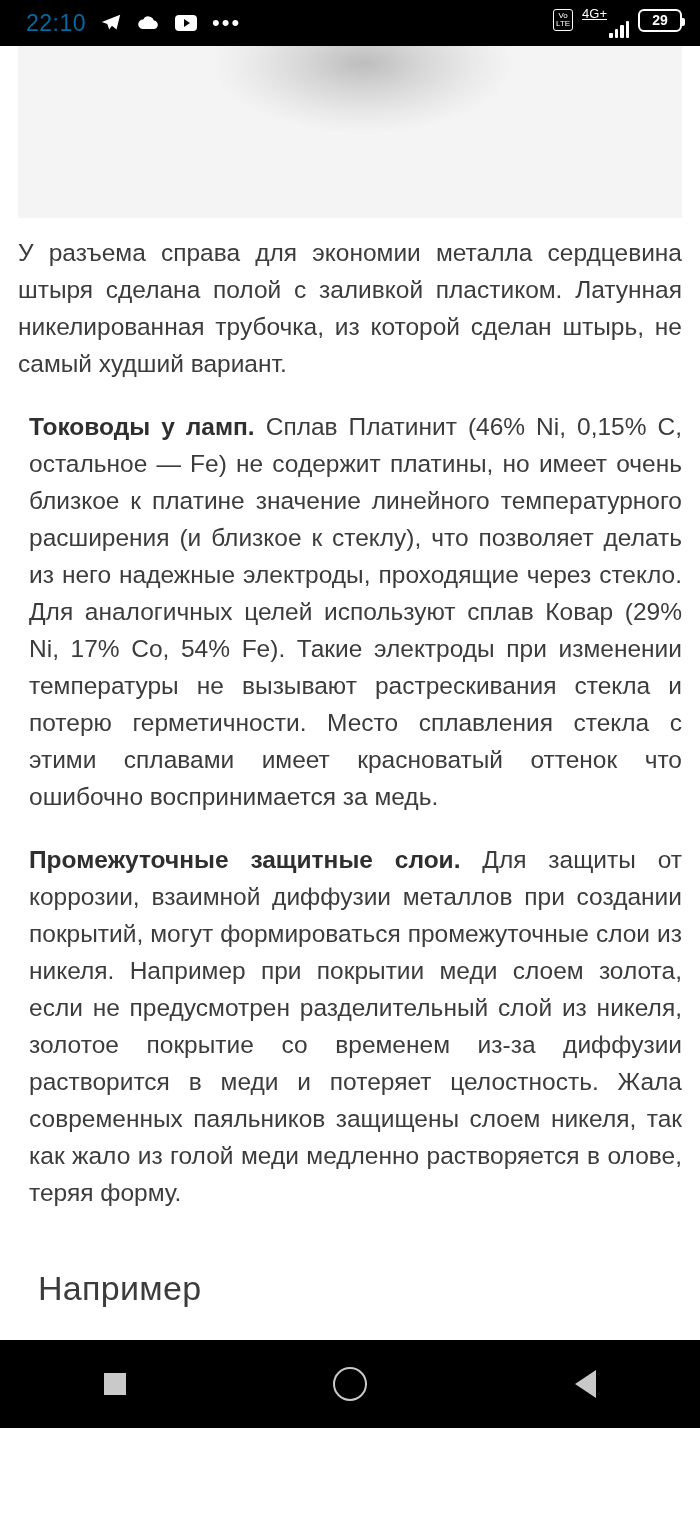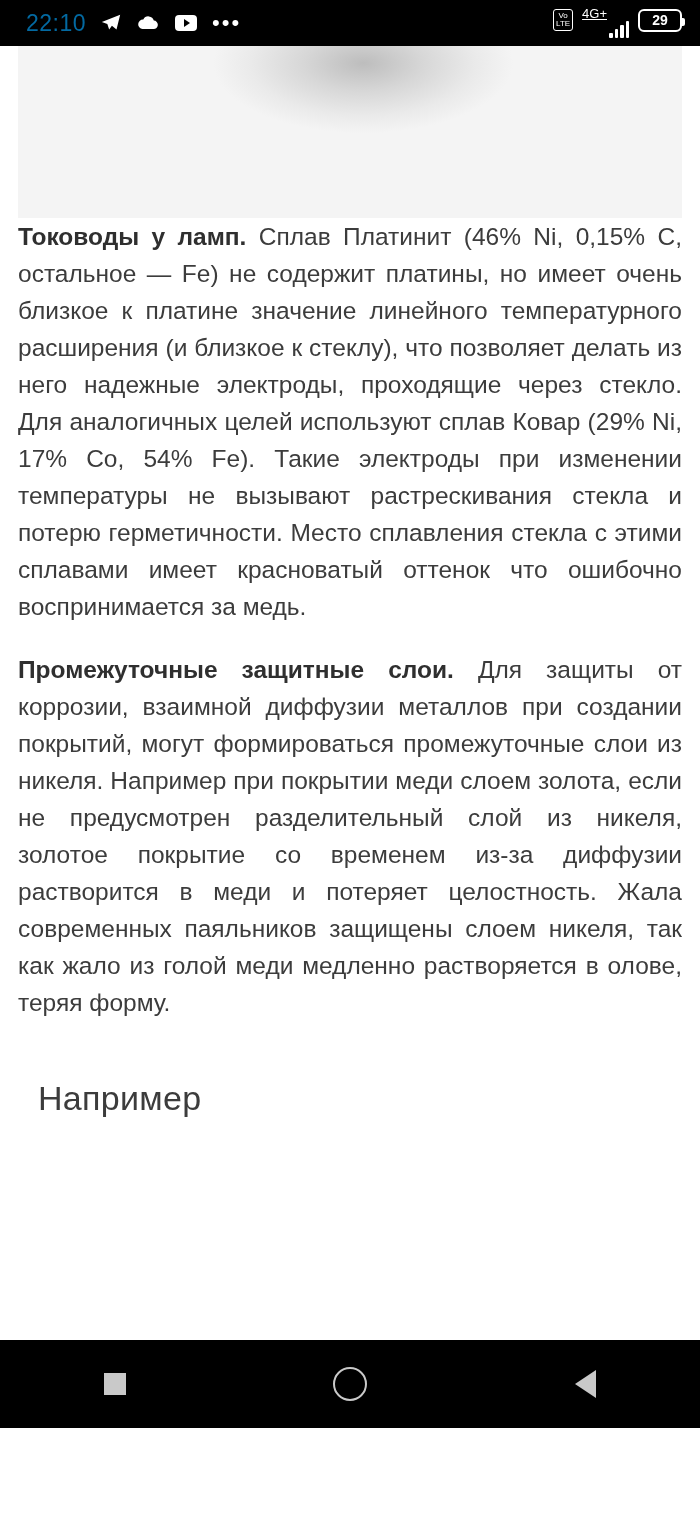--- a/index.html
+++ b/index.html
@@ -234,6 +234,9 @@
 
   <div class="content">
 
+    <p class="body-text first-para">
+      <span>У разъема справа для экономии металла сердцевина штыря сделана полой с заливкой пластиком. Латунная никелированная трубочка, из которой сделан штырь, не самый худший вариант.</span>
+    </p>
 
     <p class="body-text">
       <span class="lead">Тоководы у ламп.</span><span> Сплав Платинит (46% Ni, 0,15% C, остальное — Fe) не содержит платины, но имеет очень близкое к платине значение линейного температурного расширения (и близкое к стеклу), что позволяет делать из него надежные электроды, проходящие через стекло. Для аналогичных целей используют сплав Ковар (29% Ni, 17% Co, 54% Fe). Такие электроды при изменении температуры не вызывают растрескивания стекла и потерю герметичности. Место сплавления стекла с этими сплавами имеет красноватый оттенок что ошибочно воспринимается за медь.</span>

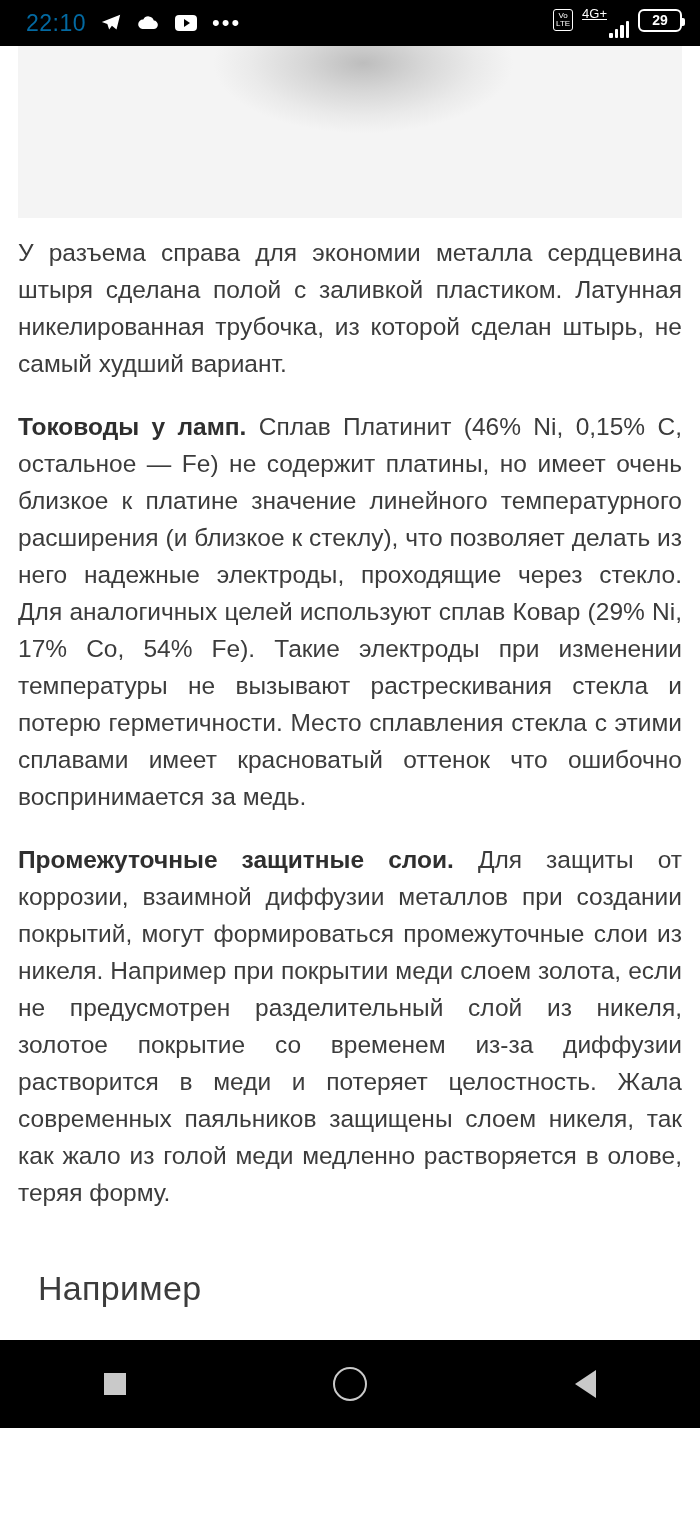--- a/index.html
+++ b/index.html
@@ -142,7 +142,7 @@
     -webkit-hyphens: none;
     hyphens: none;
   }
-  p.body-text + p.body-text { margin-top: 26px; }
+  p.body-text + p.body-text { margin-top: 26px; margin-left: 11px; }
   .first-para { margin-top: 16px !important; }
   .lead {
     font-weight: bold;

